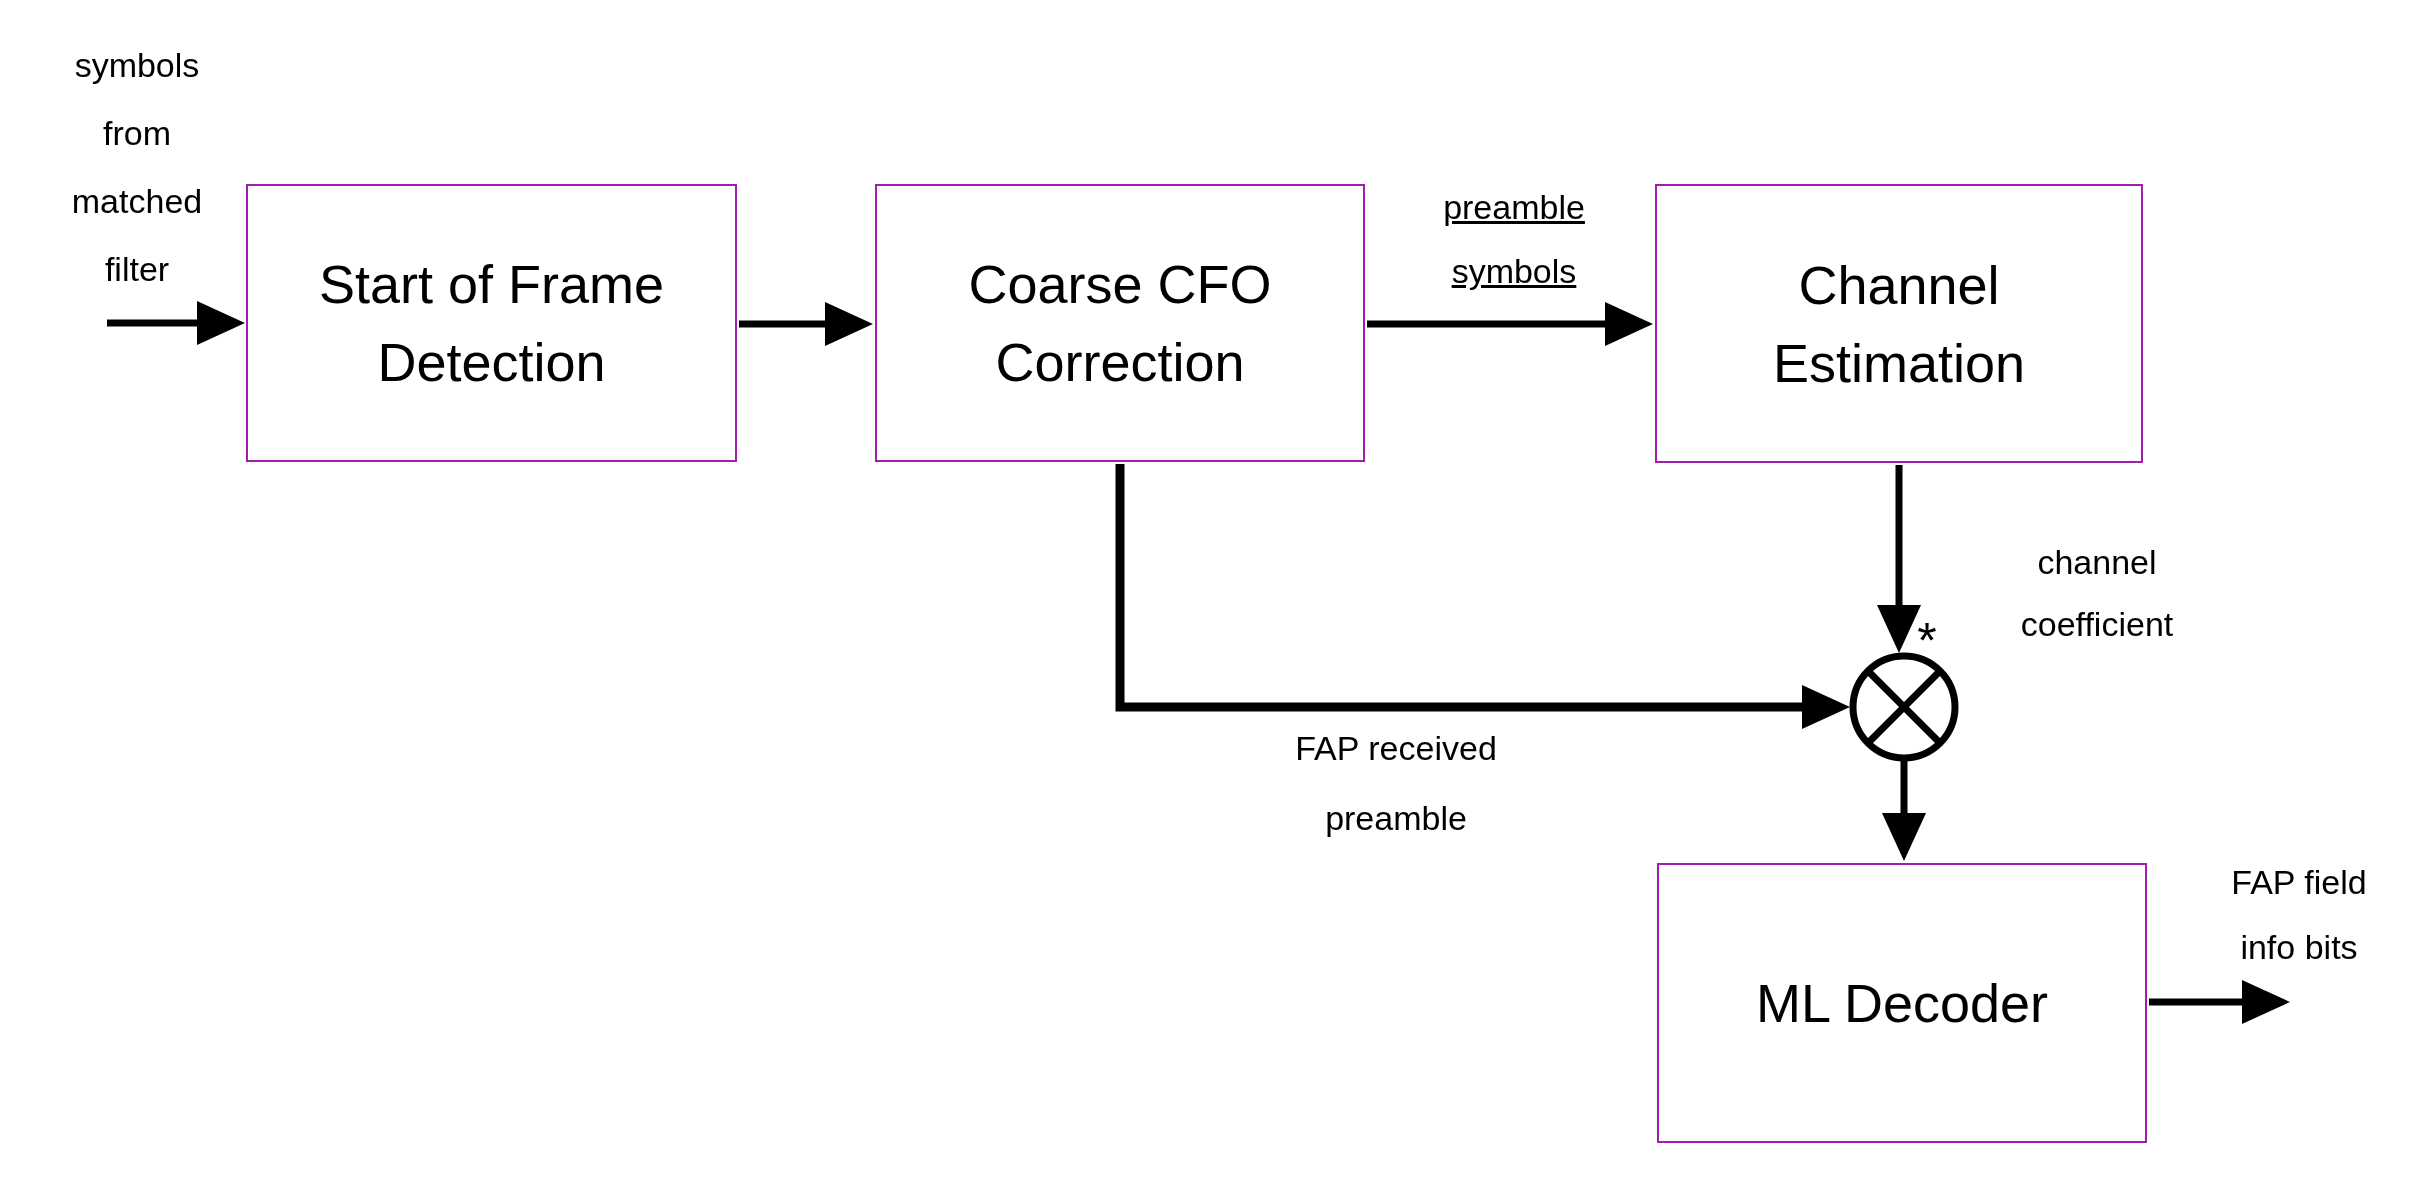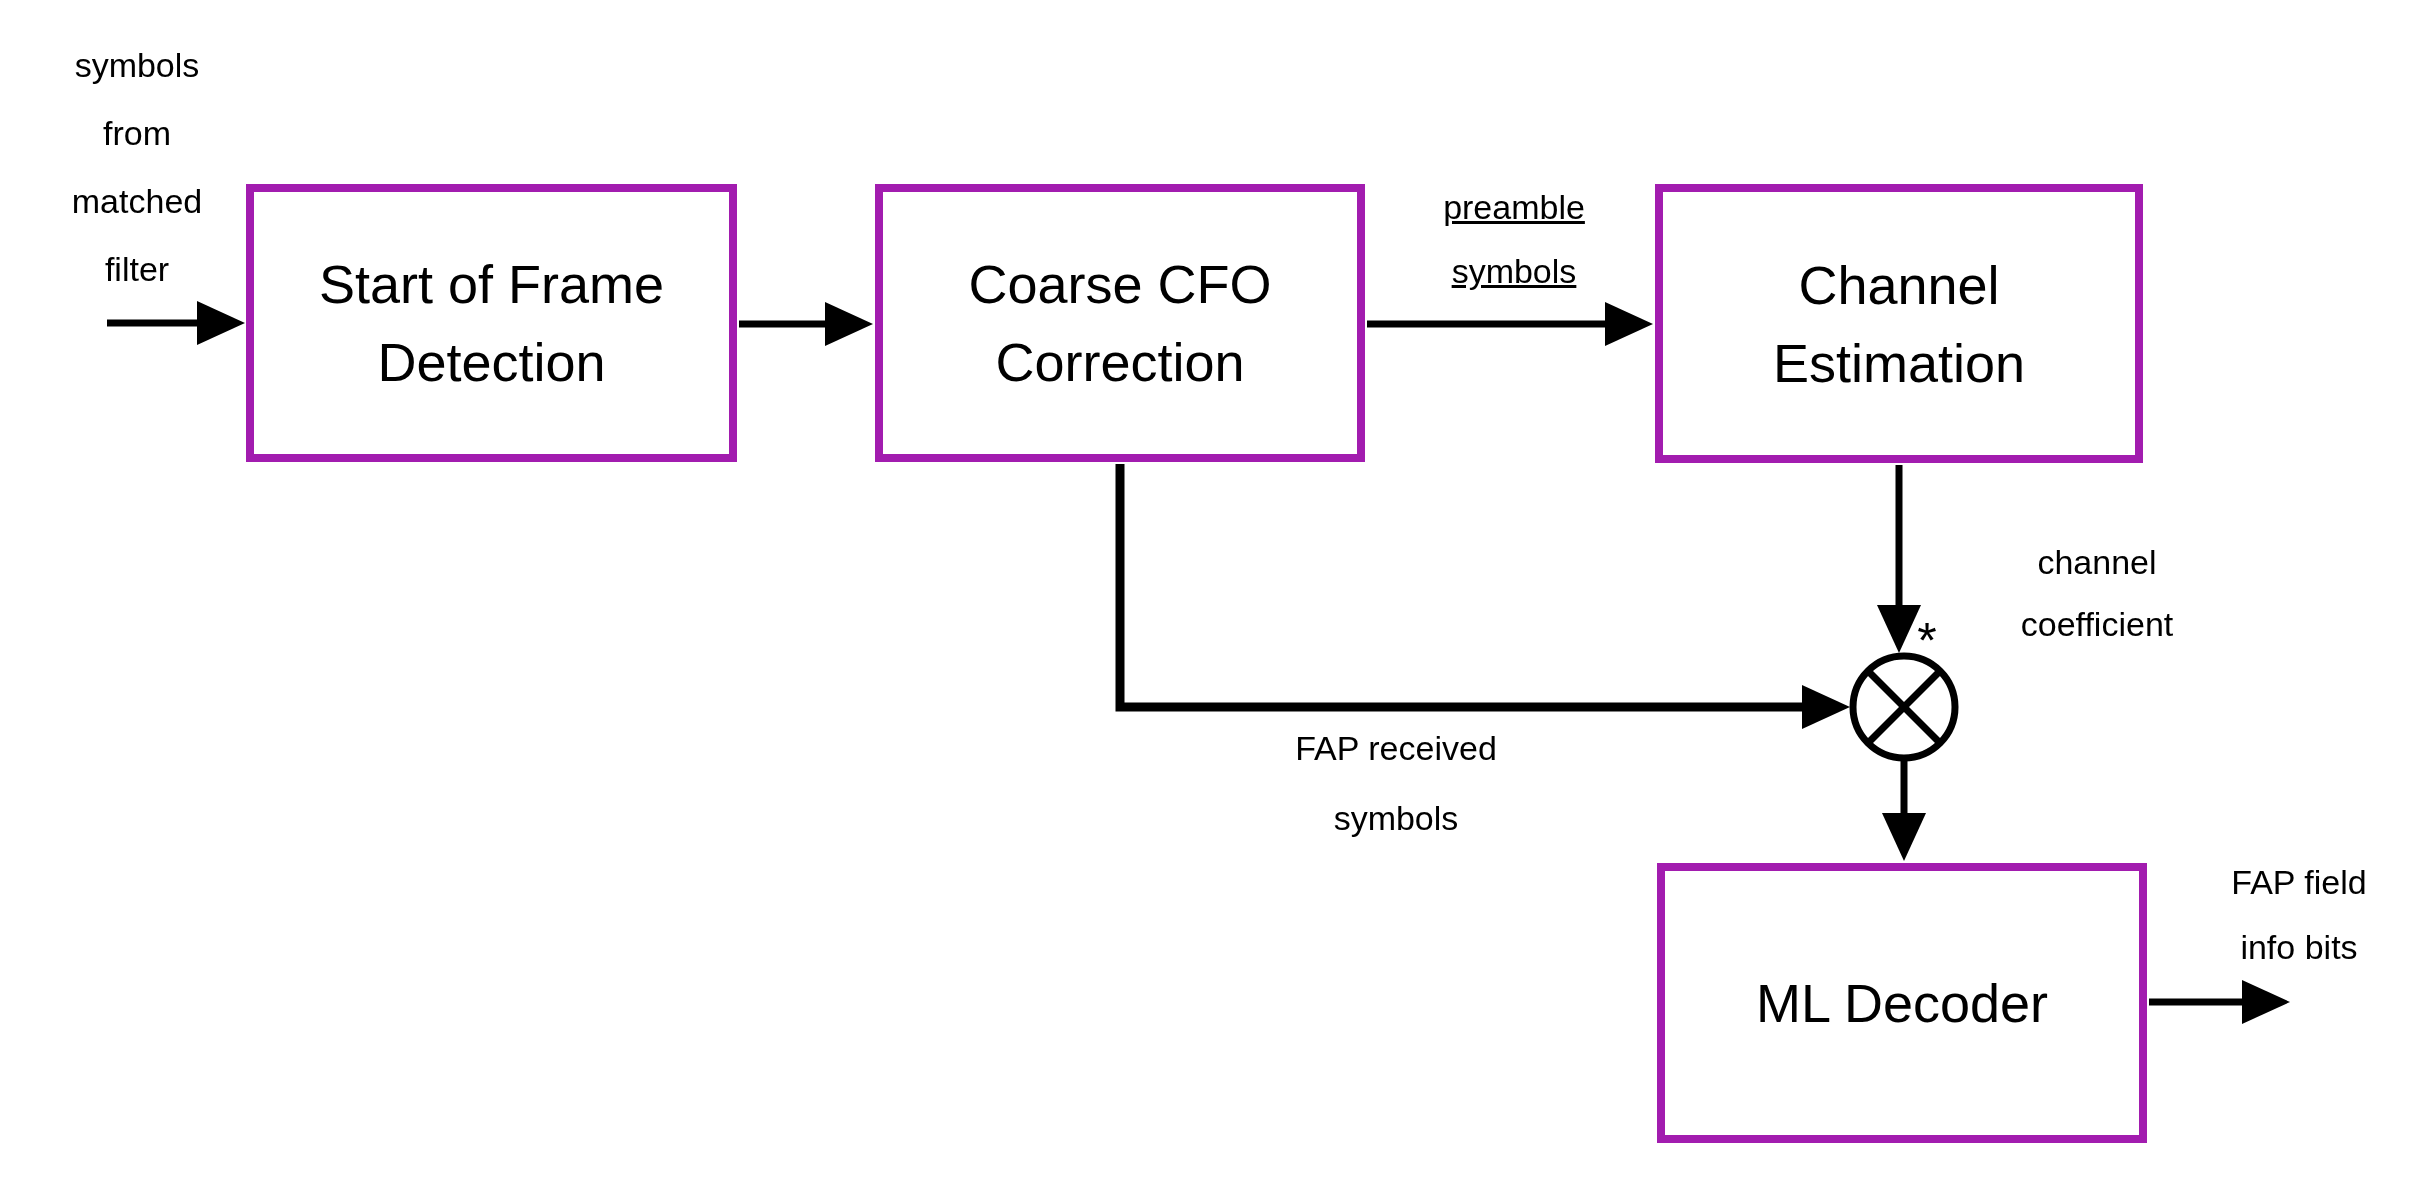--- a/index.html
+++ b/index.html
@@ -26,7 +26,7 @@
   .box {
     position: absolute;
     box-sizing: border-box;
-    border: 8px solid #a21caf;
+    border: 2px solid #a21caf;
     background: #ffffff;
     display: flex;
     align-items: center;

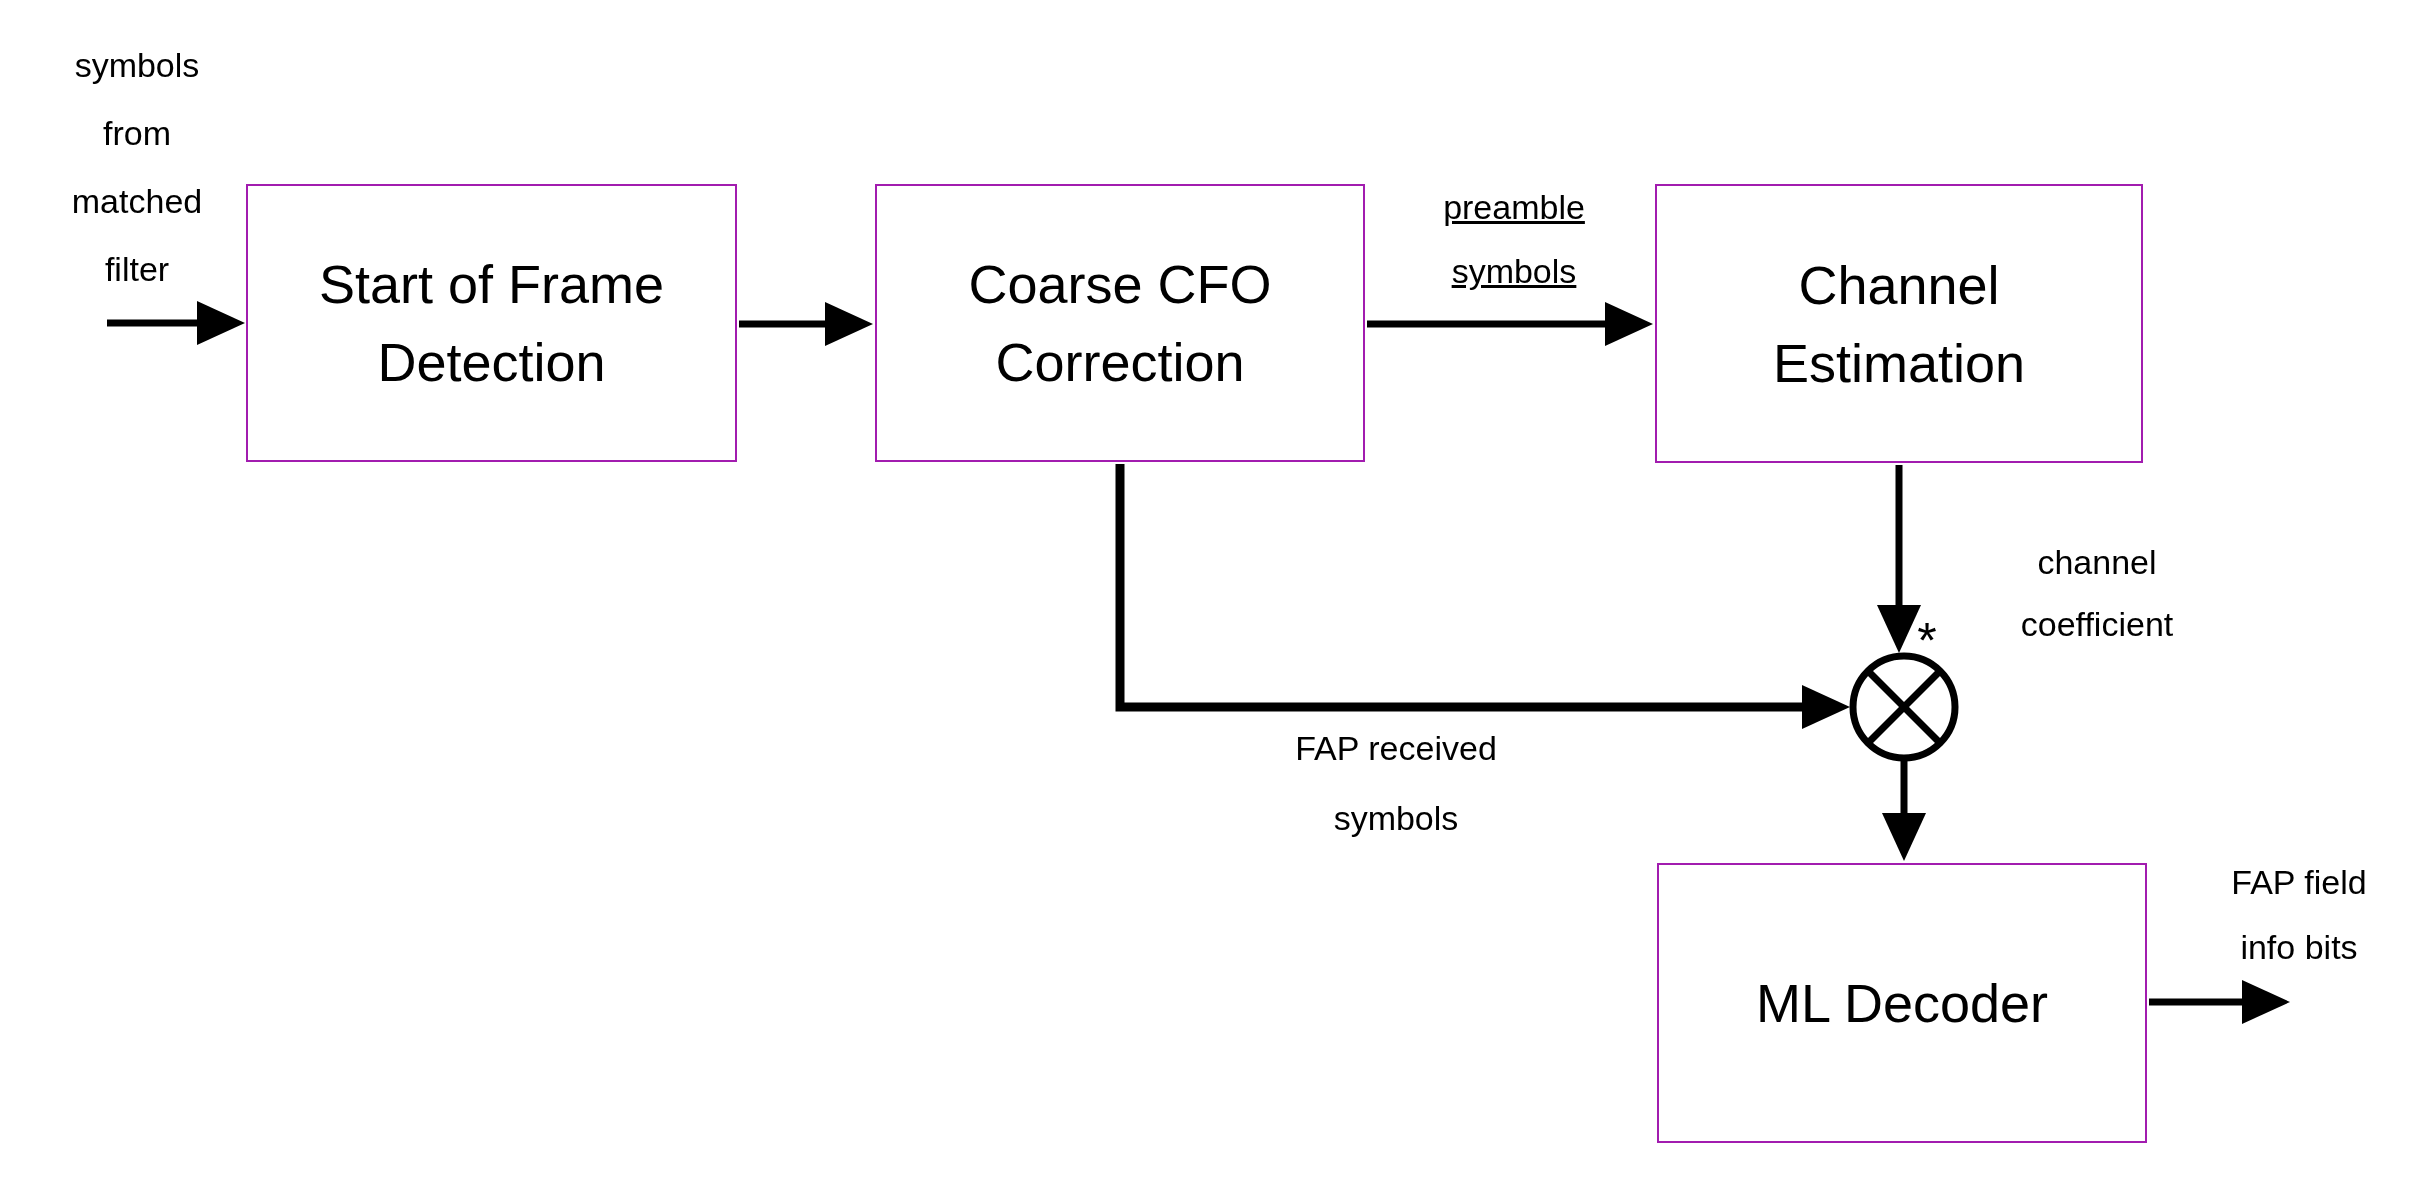--- a/index.html
+++ b/index.html
@@ -124,7 +124,7 @@
   <div class="lbl" id="lbl-star">*</div>
 
   <div class="lbl" id="lbl-fapr">FAP received
-symbols</div>
+preamble</div>
 
   <div class="lbl" id="lbl-fapf">FAP field
 info bits</div>

